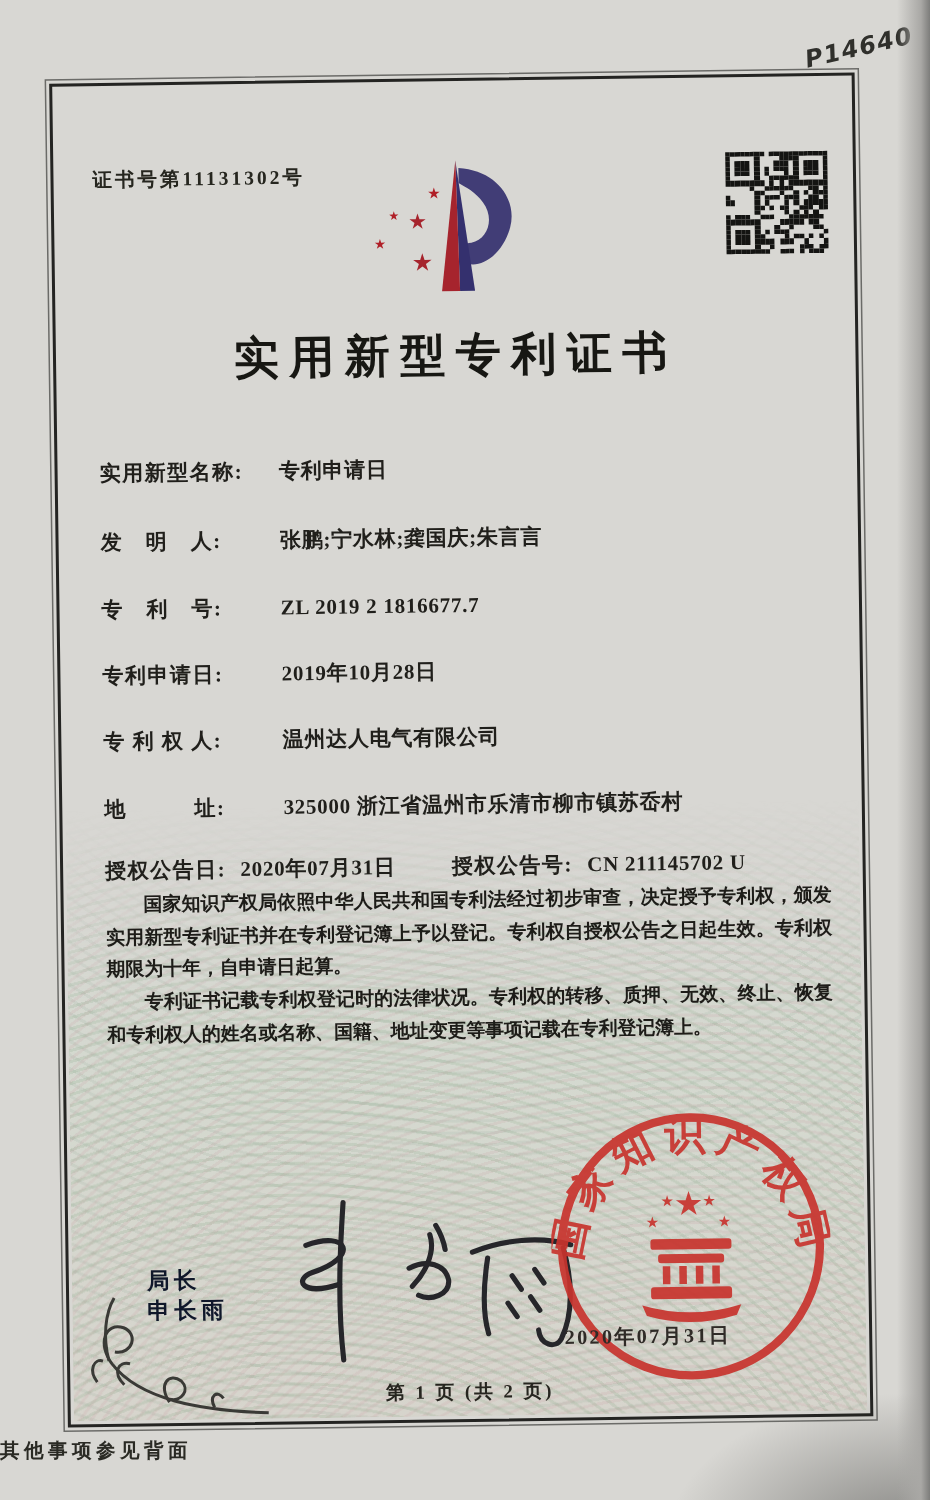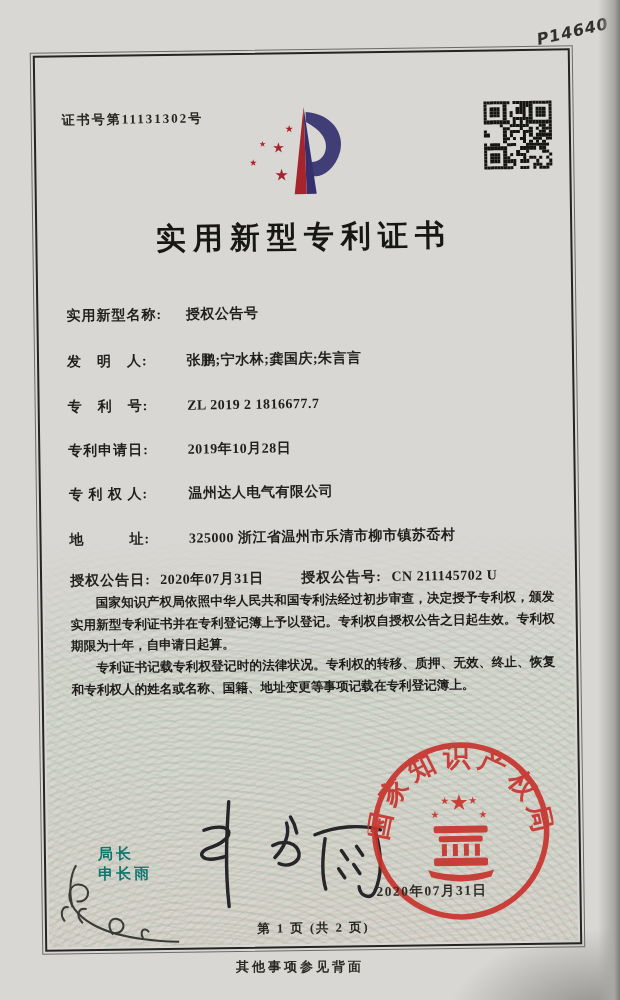--- a/index.html
+++ b/index.html
@@ -560,7 +560,7 @@
 
     <div class="field-row" style="top:250px">
       <span class="lbl">实用新型名称:</span>
-      <span class="val">授权公告号</span>
+      <span class="val">专利申请日</span>
     </div>
     <div class="field-row" style="top:296px">
       <span class="lbl">发　明　人:</span>

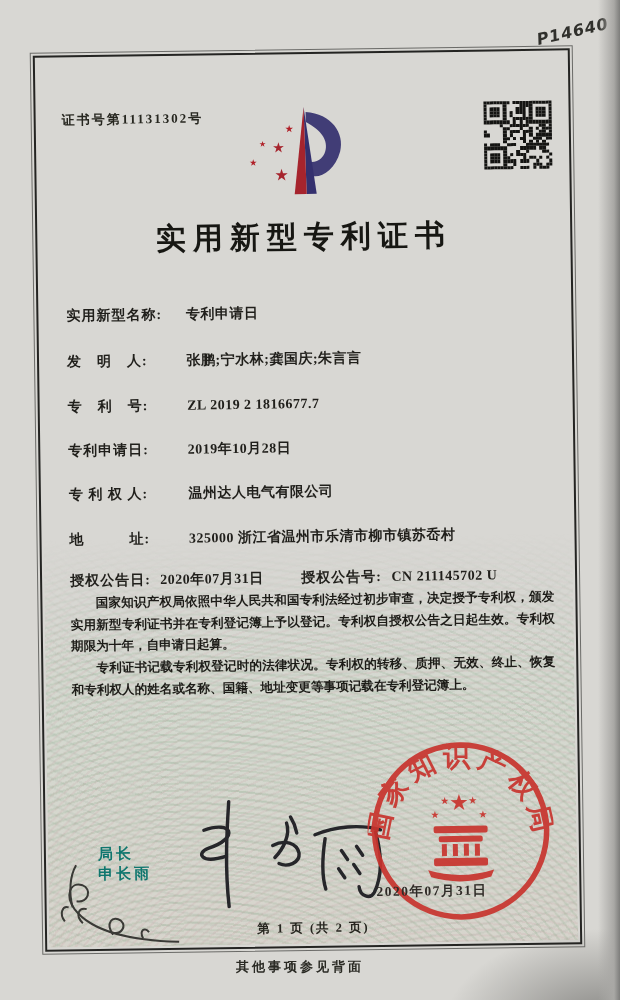--- a/index.html
+++ b/index.html
@@ -66,7 +66,7 @@
   }
   .paras p{margin:0;text-indent:2em;}
   .signer{position:absolute;left:52px;z-index:1;font-size:15px;font-weight:700;
-    letter-spacing:3px;color:#0f766e;}
+    letter-spacing:3px;color:#0f172a;}
   .sig-svg{position:absolute;left:128px;top:738px;width:222px;height:122px;z-index:1;}
   .seal-svg{position:absolute;left:322px;top:686px;width:186px;height:186px;z-index:2;opacity:.92;}
   .seal-date{

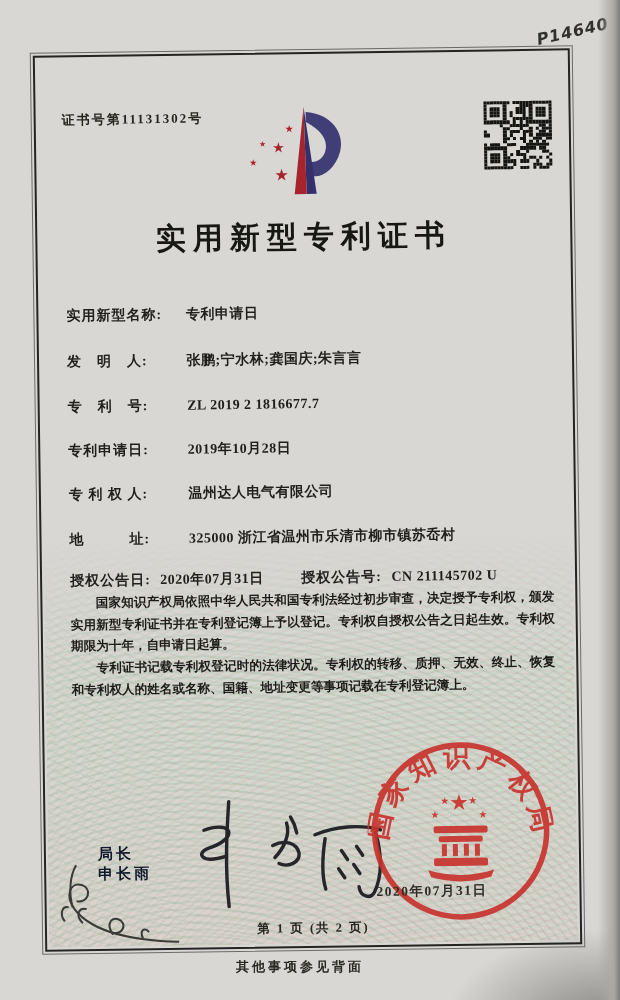--- a/index.html
+++ b/index.html
@@ -79,7 +79,7 @@
     font-size:12.5px;font-weight:700;letter-spacing:2px;color:#26251f;
   }
   .back-note{
-    position:absolute;left:0;top:958px;width:600px;text-align:center;
+    position:absolute;left:0;top:958px;width:600px;
     font-size:13px;font-weight:700;letter-spacing:3px;color:#2a2a24;
   }
   .annotation{

